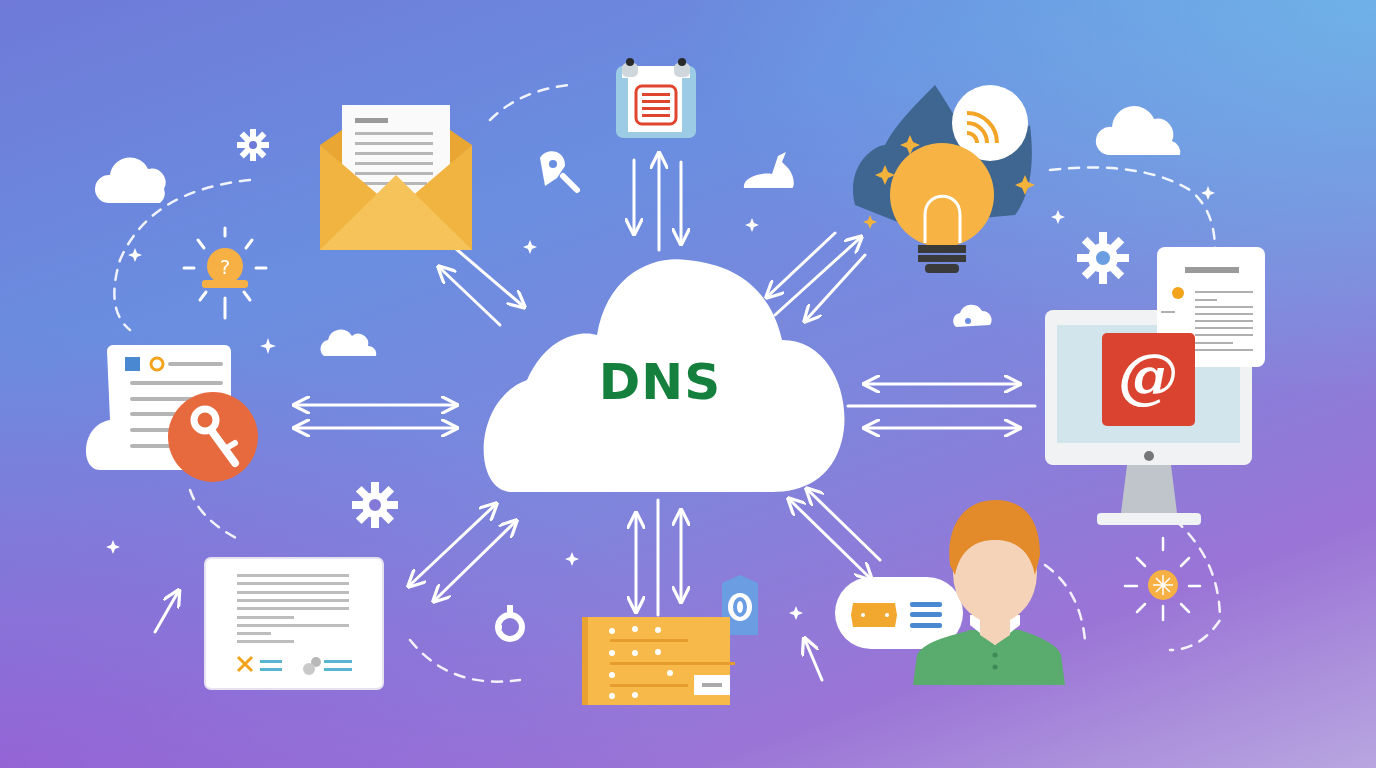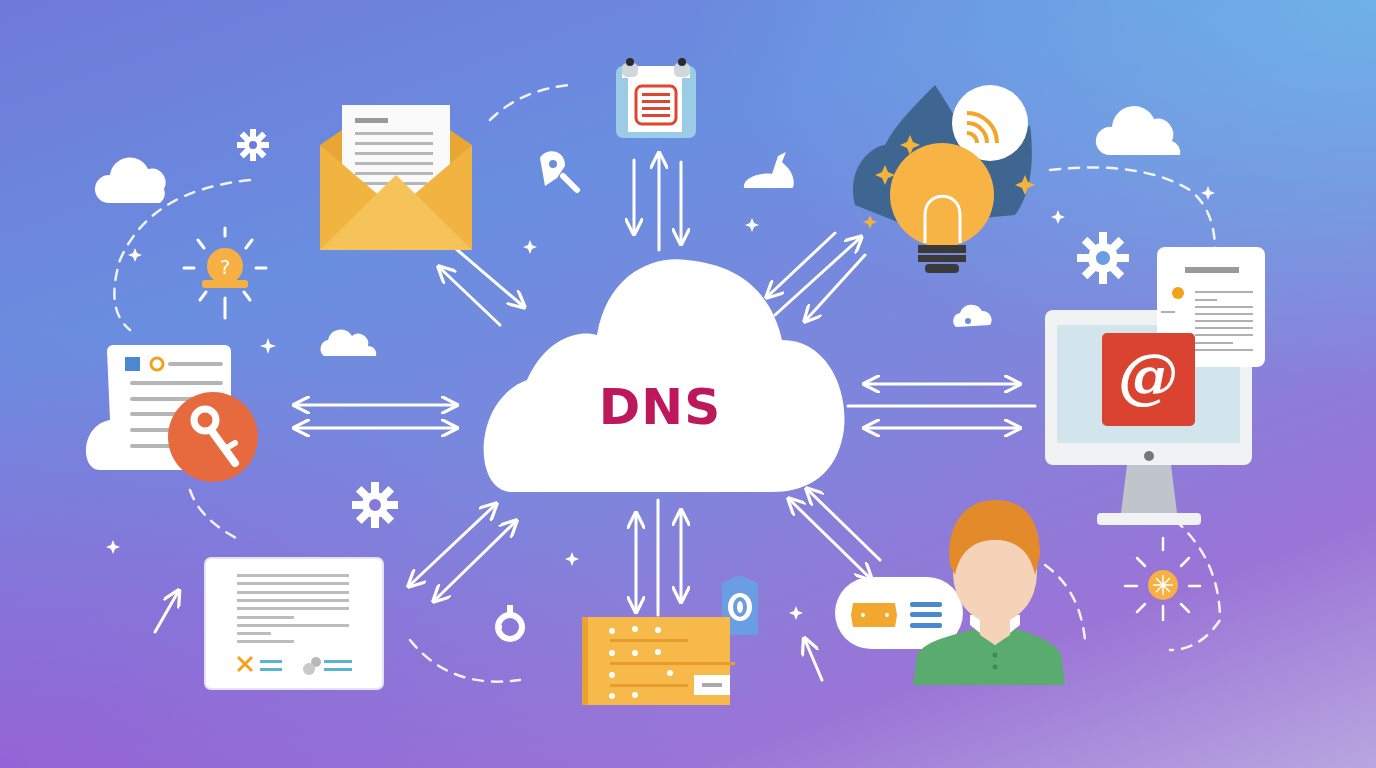--- a/index.html
+++ b/index.html
@@ -12,8 +12,8 @@
     background:radial-gradient(ellipse at bottom left,rgba(160,80,210,0.6),rgba(160,80,210,0) 70%);}
   .abs{position:absolute;}
   svg{overflow:visible;}
-  .dns-label{position:absolute;left:560px;top:378px;width:200px;text-align:center;
-    font-family:"DejaVu Sans",sans-serif;font-weight:bold;font-size:50px;color:#be185d;letter-spacing:1px;}
+  .dns-label{position:absolute;left:560px;top:353px;width:200px;text-align:center;
+    font-family:"DejaVu Sans",sans-serif;font-weight:bold;font-size:50px;color:#15803d;letter-spacing:1px;}
 </style>
 </head>
 <body>

